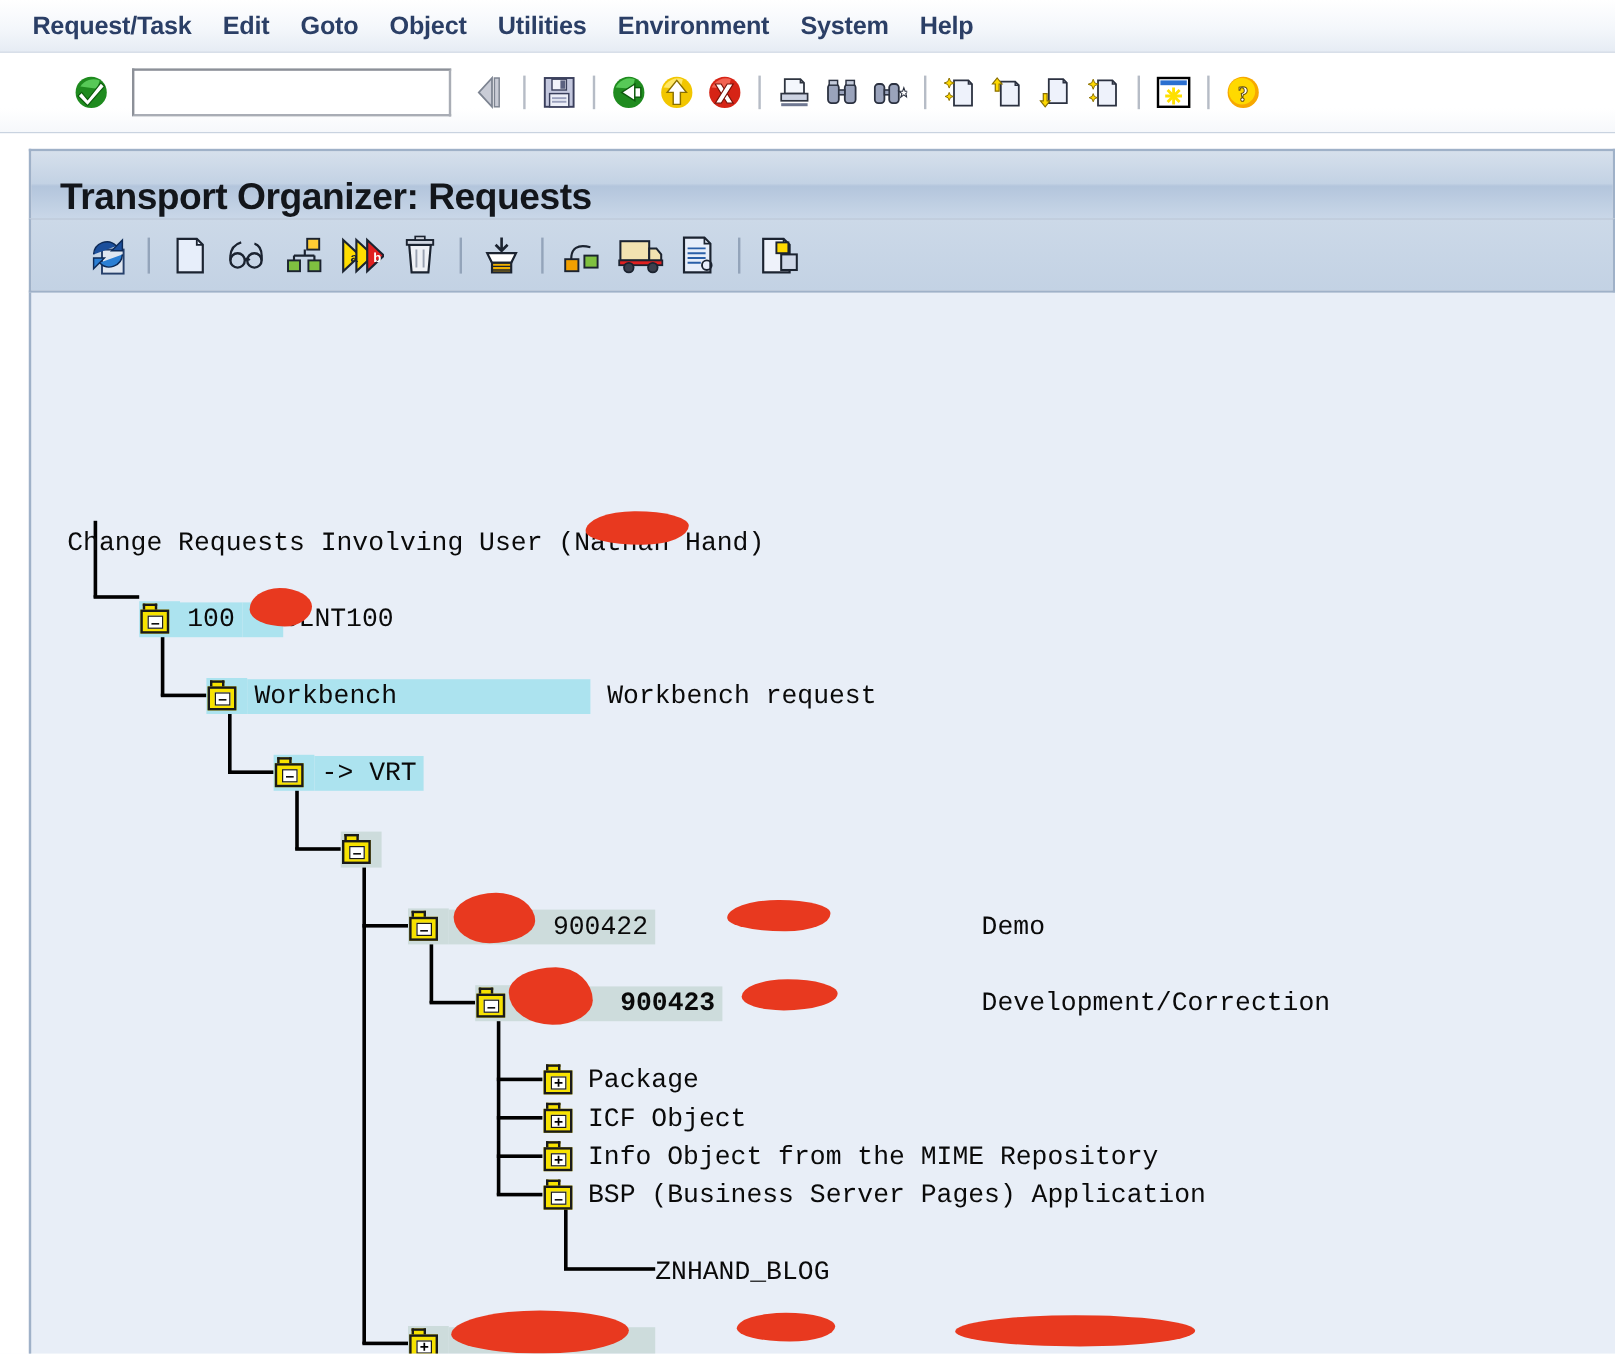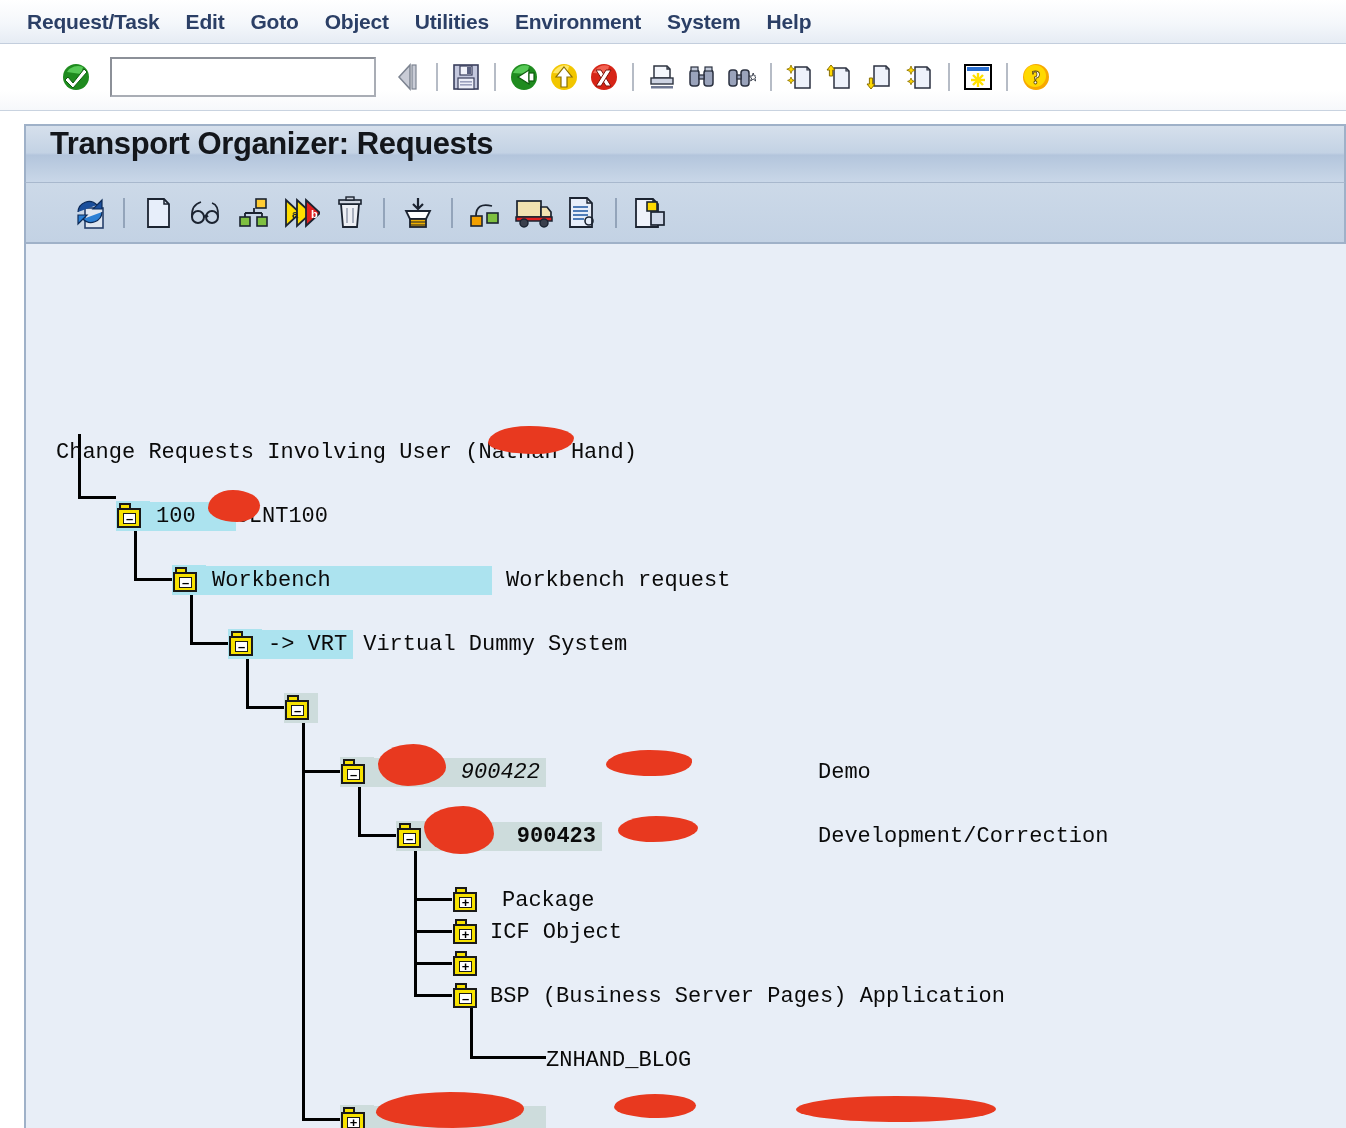--- a/index.html
+++ b/index.html
@@ -75,7 +75,7 @@
     border: 2px solid #9fb1c8;
     border-bottom: none;
     display: flex;
-    align-items: flex-start;
+    align-items: flex-end;
     padding-left: 24px;
   }
   .title-text {

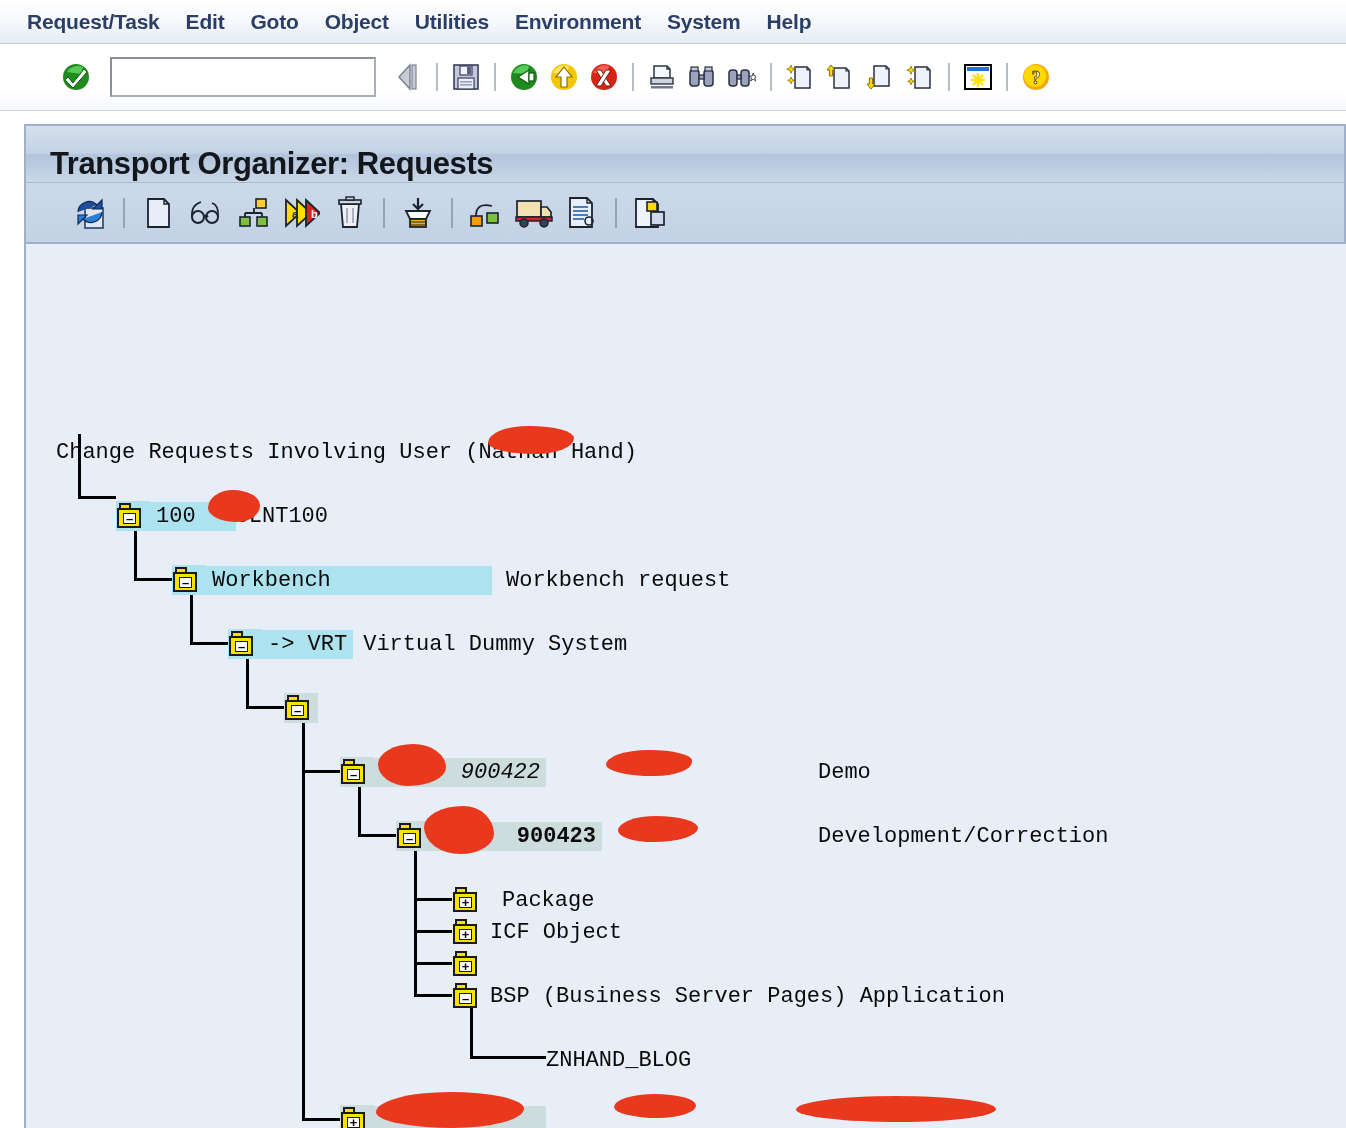--- a/index.html
+++ b/index.html
@@ -531,7 +531,6 @@
           </span>
         </span>
         <span class="lbl hl-cyan" style="padding:2px 6px;">-&gt; VRT</span>
-        <span class="lbl plain" style="margin-left:10px;">Virtual Dummy System</span>
       </div>
 
       <div class="trow" style="left:258px; top:448px;">

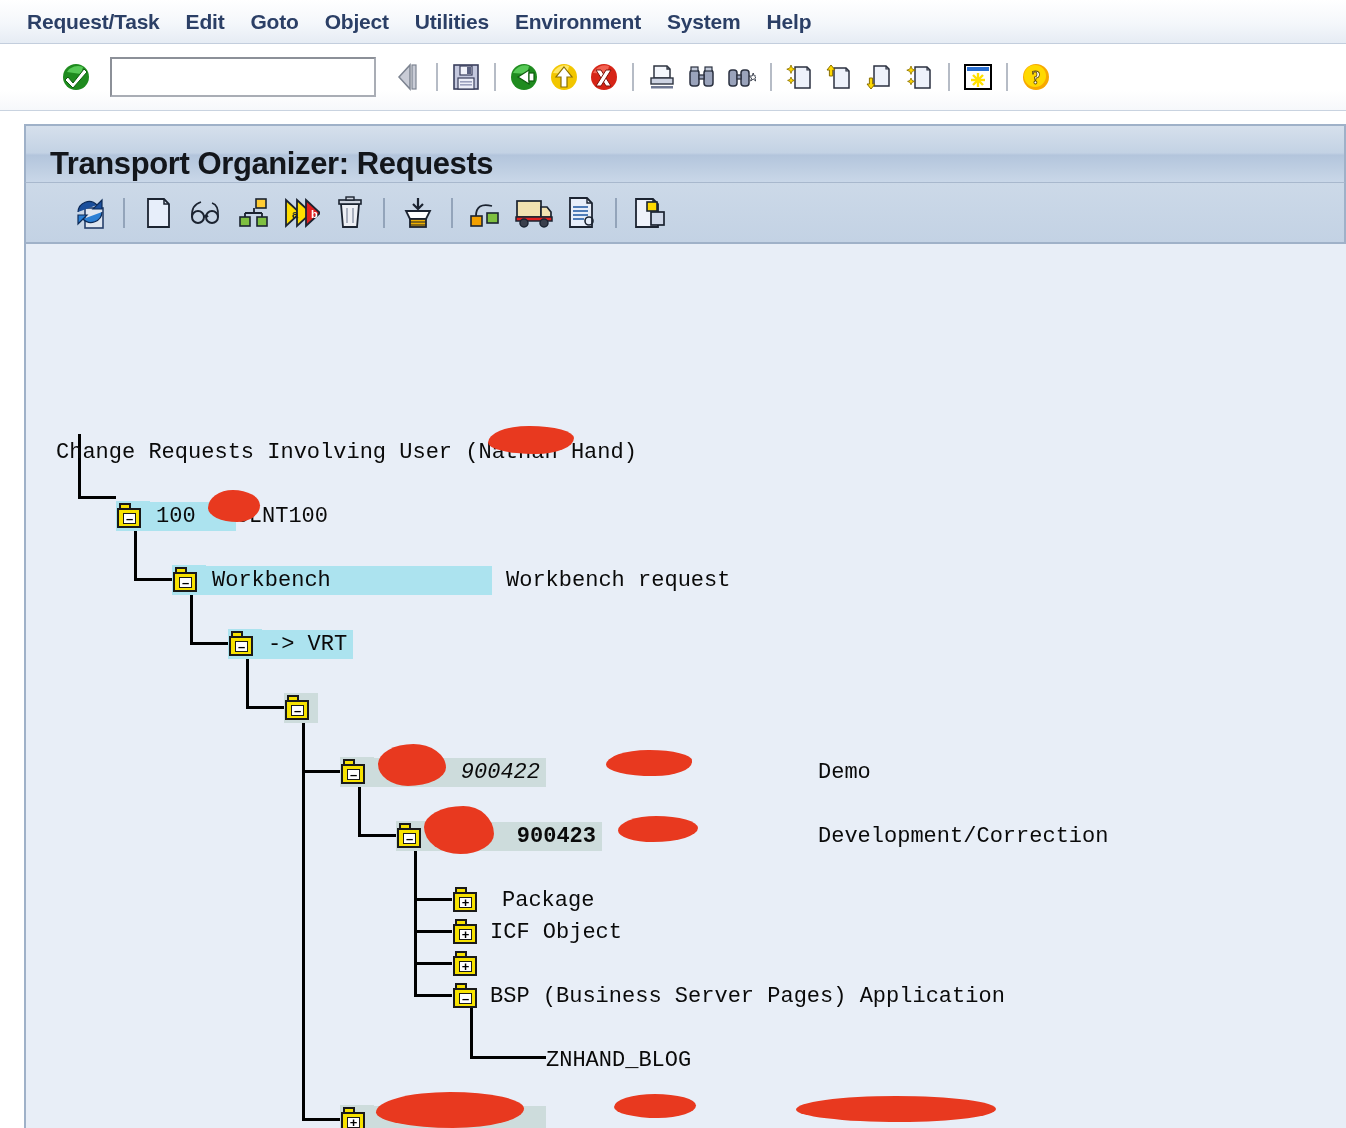--- a/index.html
+++ b/index.html
@@ -551,7 +551,7 @@
             <span class="fsign">–</span>
           </span>
         </span>
-        <span class="lbl hl-sage" style="padding:2px 6px;width:172px;text-align:right;font-style:italic;">900422</span>
+        <span class="lbl hl-sage" style="padding:2px 6px;width:172px;text-align:right;">900422</span>
         <span class="lbl plain" style="margin-left:86px;width:186px;">&nbsp;</span>
         <span class="lbl plain">Demo</span>
       </div>

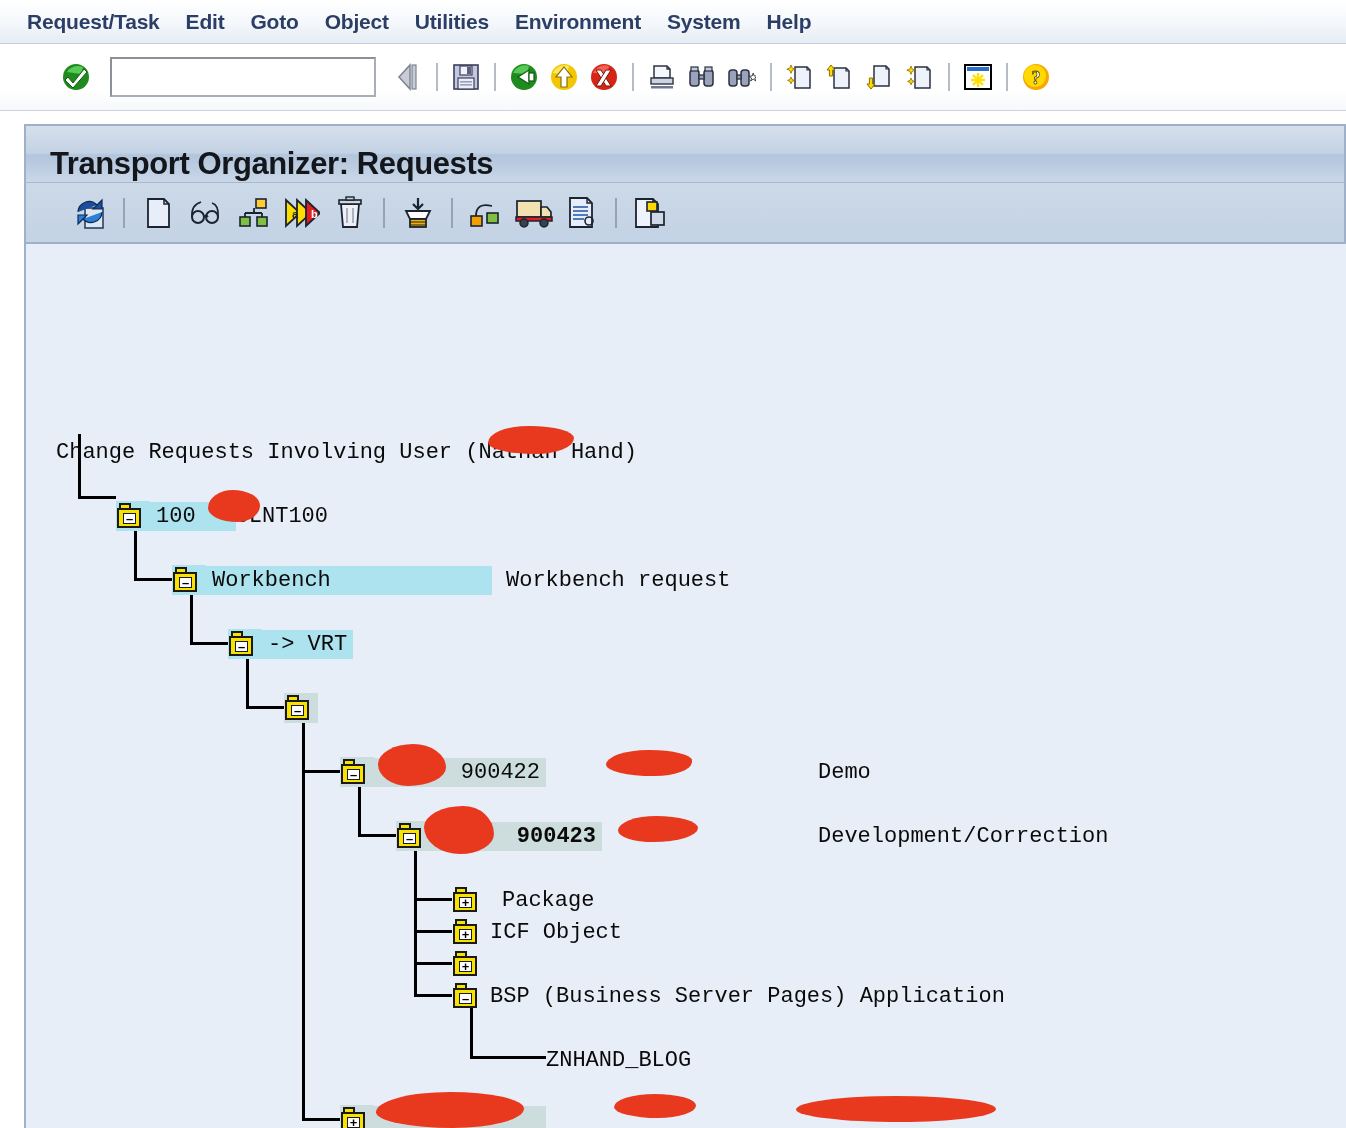--- a/index.html
+++ b/index.html
@@ -577,7 +577,7 @@
             <span class="fsign">+</span>
           </span>
         </span>
-        <span class="lbl plain" style="margin-left:16px;">Package</span>
+        <span class="lbl plain" style="margin-left:4px;">Package</span>
       </div>
 
       <div class="trow" style="left:426px; top:672px;">

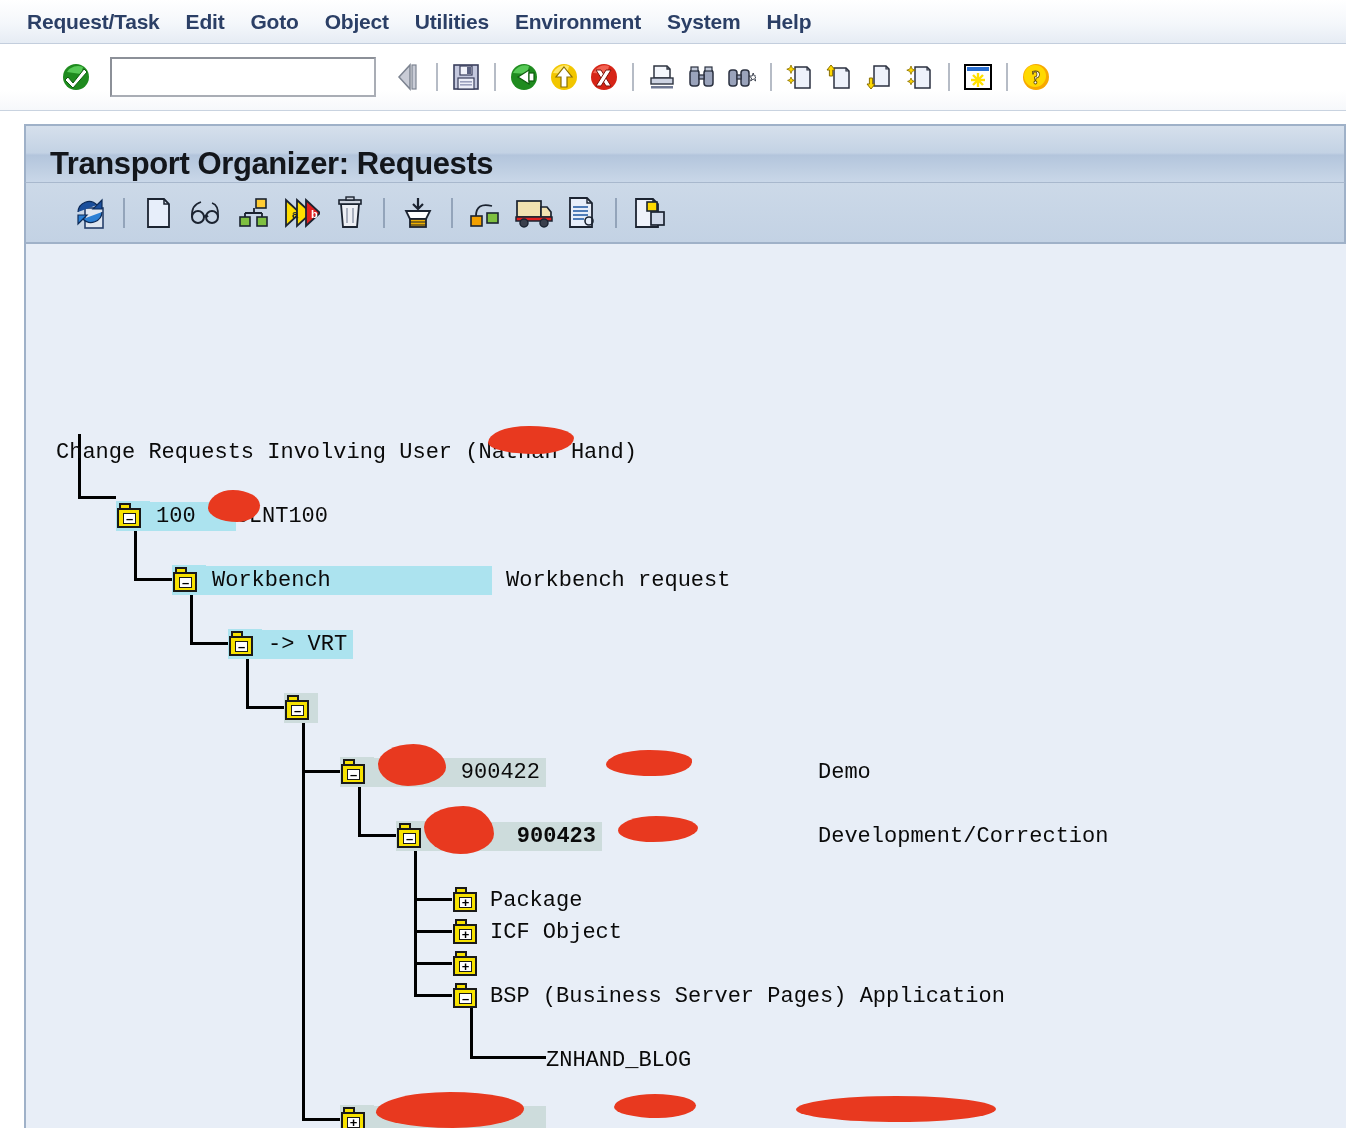--- a/index.html
+++ b/index.html
@@ -599,6 +599,7 @@
             <span class="fsign">+</span>
           </span>
         </span>
+        <span class="lbl plain" style="margin-left:4px;">Info Object from the MIME Repository</span>
       </div>
 
       <div class="trow" style="left:426px; top:736px;">

